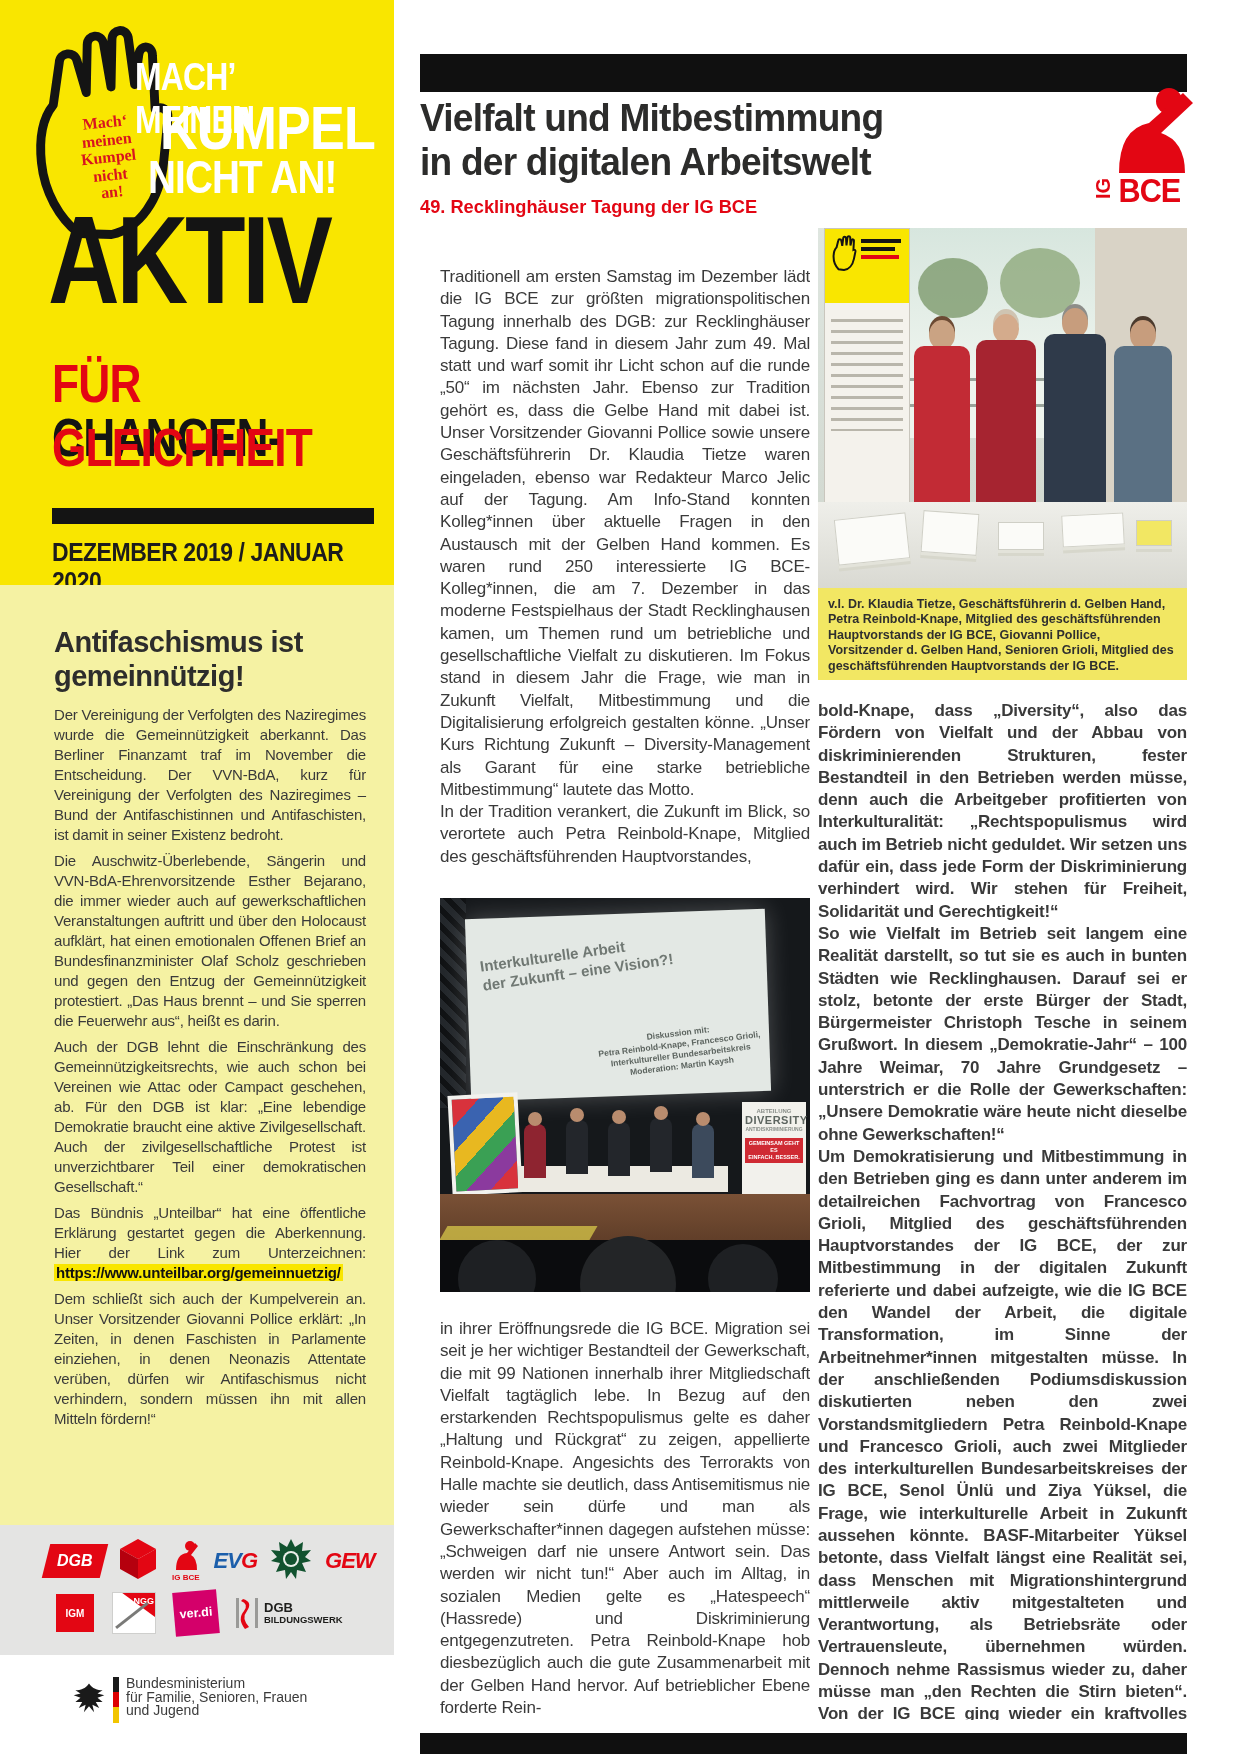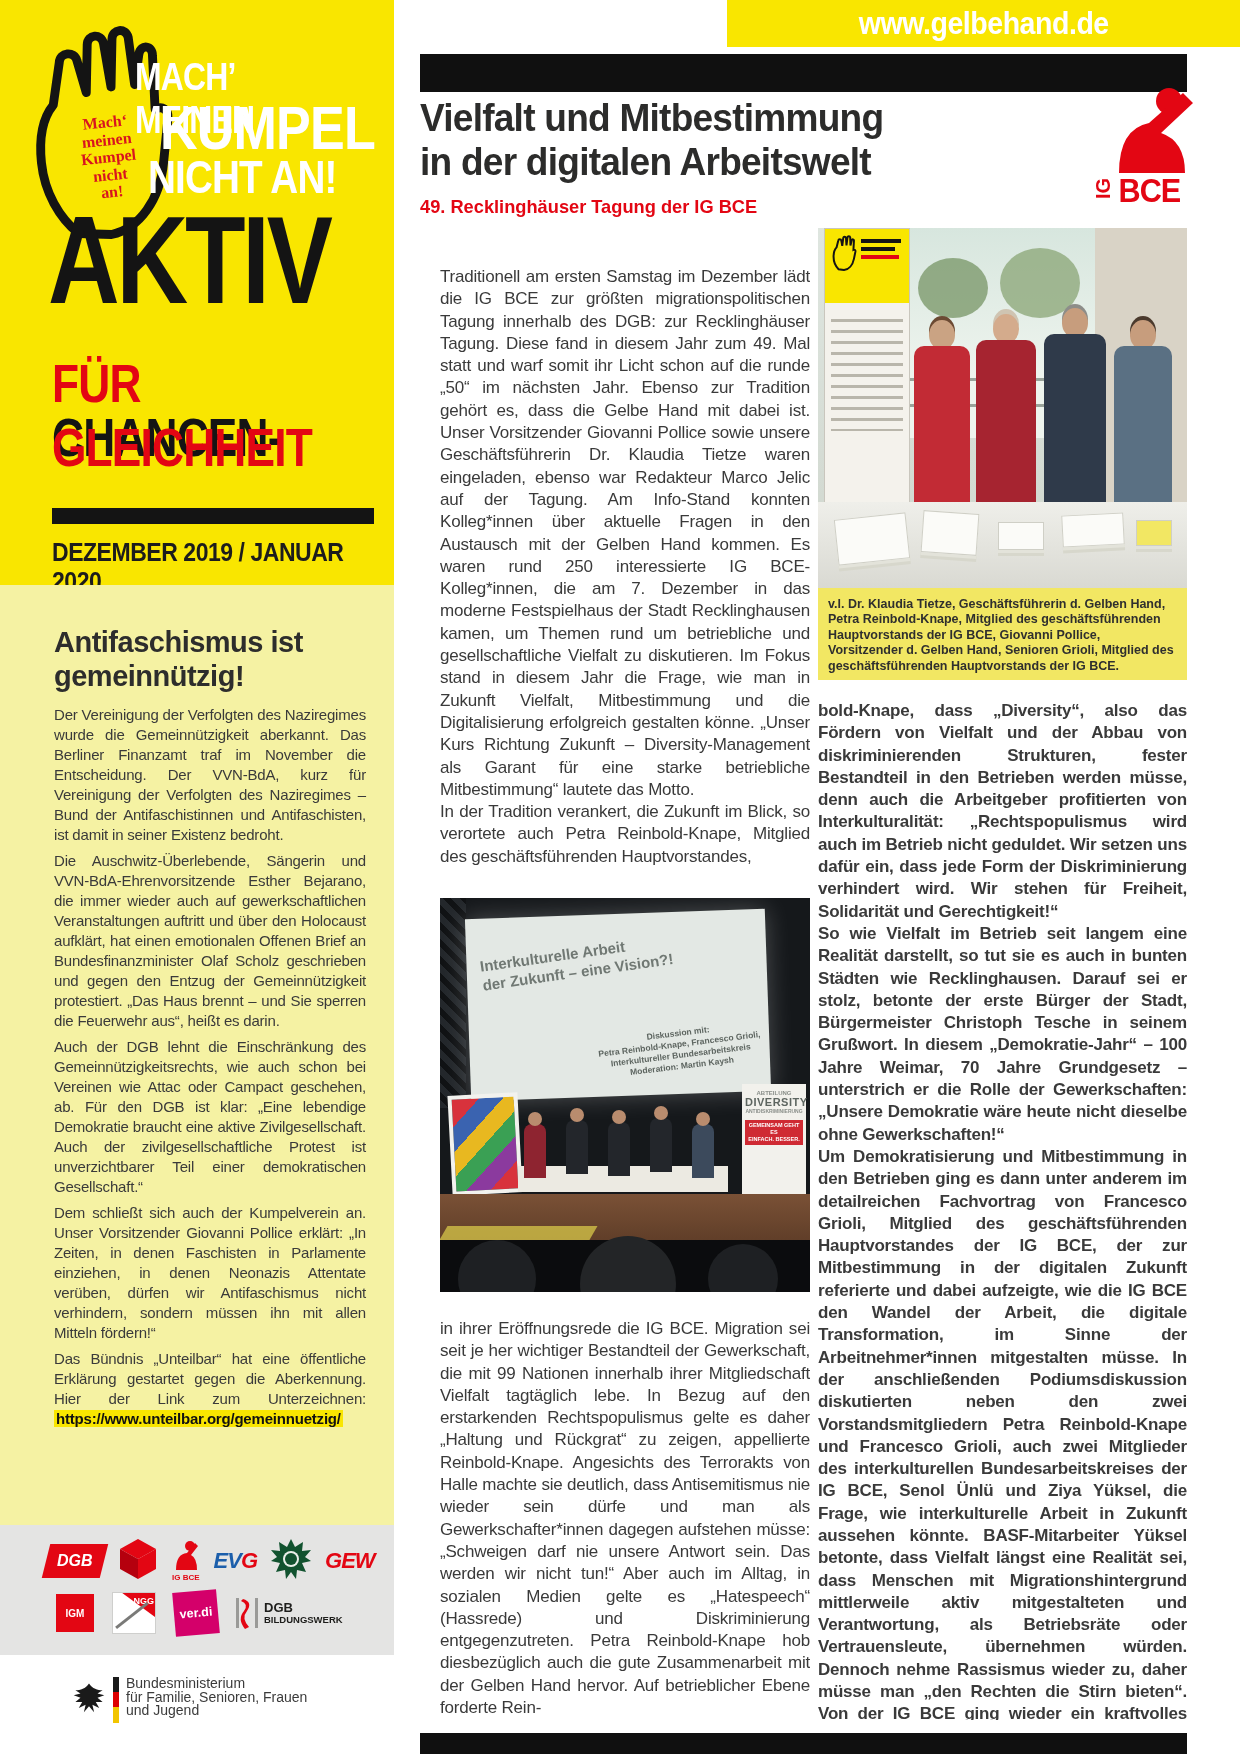--- a/index.html
+++ b/index.html
@@ -222,9 +222,6 @@
     </div>
   </div>
 
-  <div id="url-box" class="abs">
-      <span>www.gelbehand.de</span>
-    </div>
   <div id="top-bar" class="abs"></div>
   <div class="main-title abs cond" style="top:96px;">Vielfalt und Mitbestimmung</div>
   <div class="main-title abs cond" style="top:140px;">in der digitalen Arbeitswelt</div>

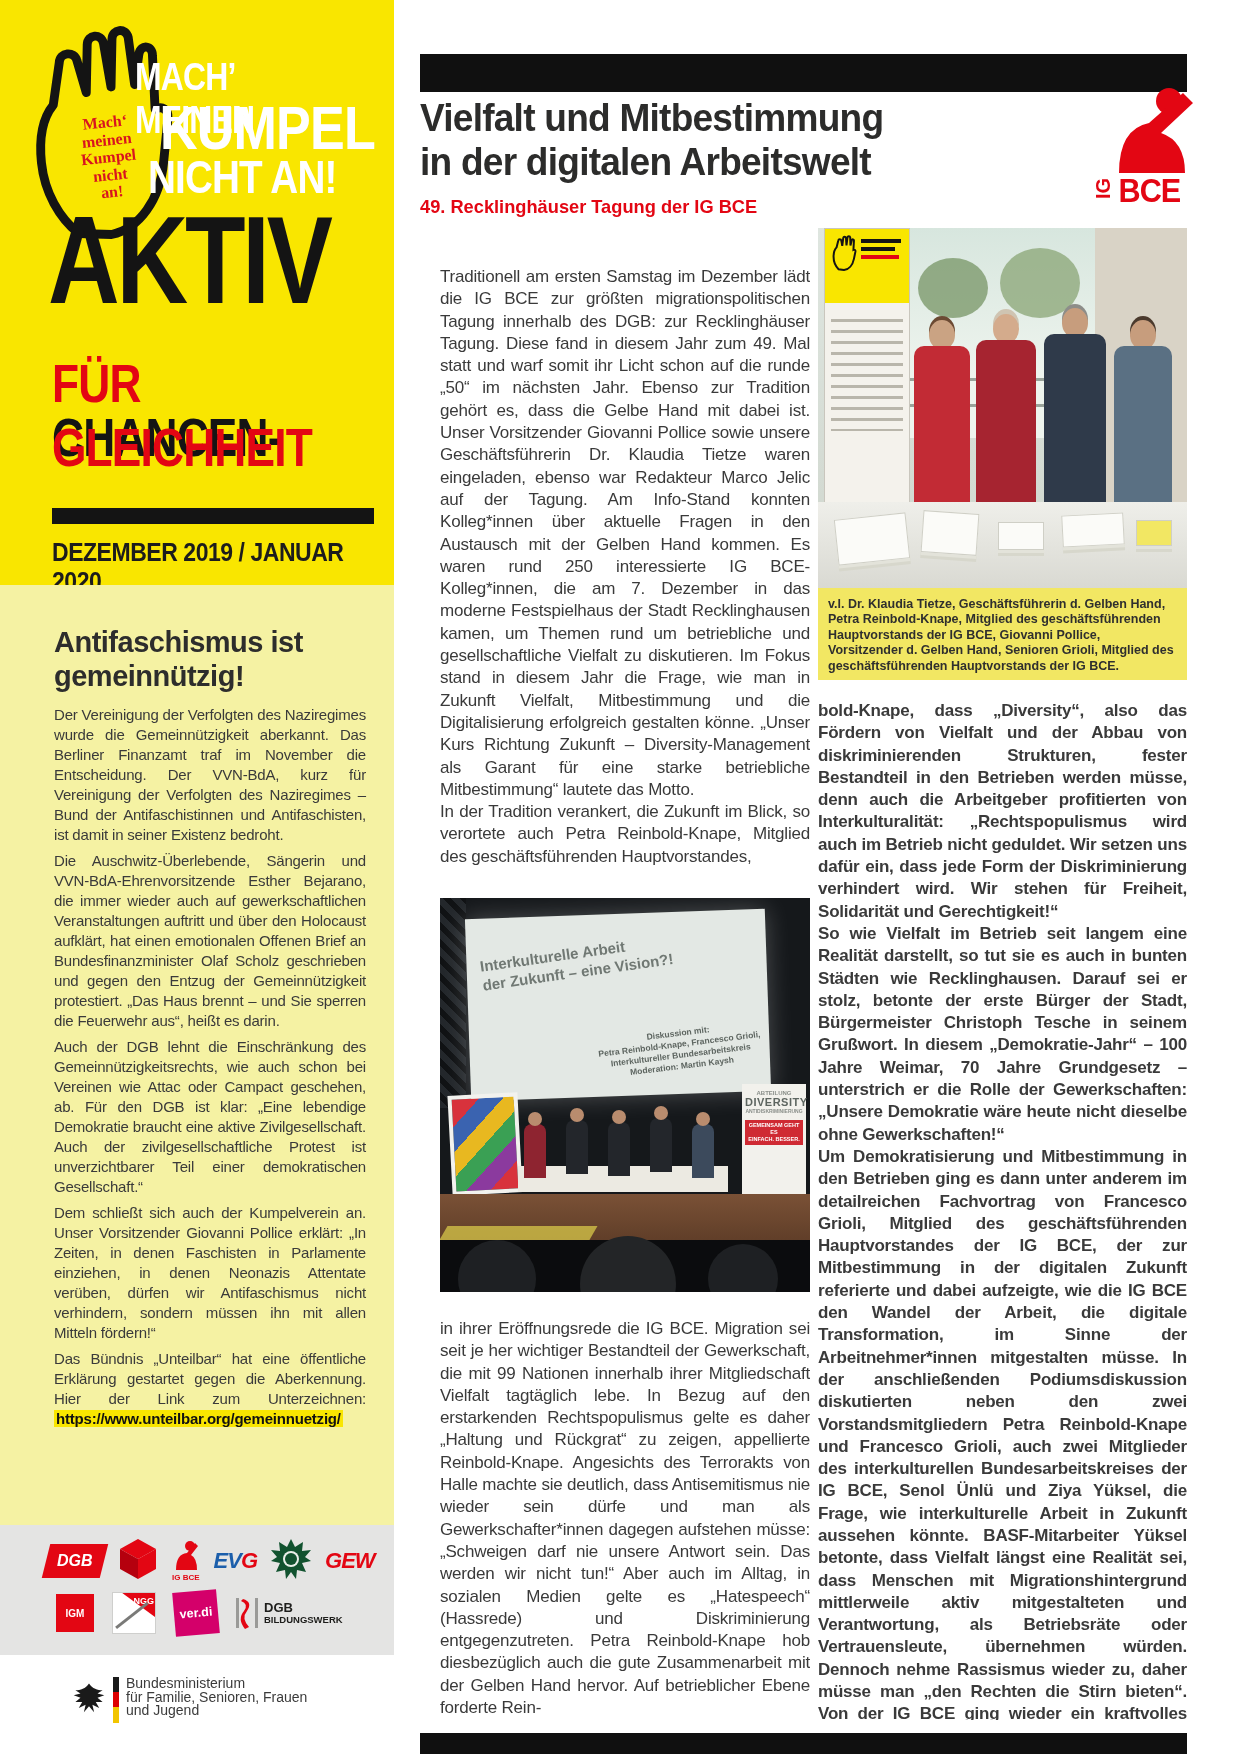--- a/index.html
+++ b/index.html
@@ -102,7 +102,7 @@
   .truss{position:absolute;left:0;top:0;width:26px;height:210px;background:repeating-linear-gradient(45deg,#23272b 0 6px,#101214 6px 12px);}
   .poster{position:absolute;left:10px;top:196px;width:62px;height:92px;border:4px solid #f2f2ee;transform:rotate(-3deg);
           background:linear-gradient(135deg,#d8323c 0 18%,#3a63b0 18% 34%,#e8b820 34% 50%,#3aa054 50% 66%,#8b3a9e 66% 82%,#d8323c 82%);}
-  .banner2{position:absolute;right:4px;top:186px;width:64px;height:158px;background:#f2f1ec;padding:6px 3px;box-sizing:border-box;text-align:center;}
+  .banner2{position:absolute;right:4px;top:204px;width:64px;height:158px;background:#f2f1ec;padding:6px 3px;box-sizing:border-box;text-align:center;}
   .banner2 .a{font-size:6px;color:#8a8f8a;font-weight:700;}
   .banner2 .d{font-size:11px;color:#5d6560;font-weight:800;letter-spacing:.5px;}
   .banner2 .k{font-size:5px;color:#8a8f8a;font-weight:700;margin-bottom:6px;}

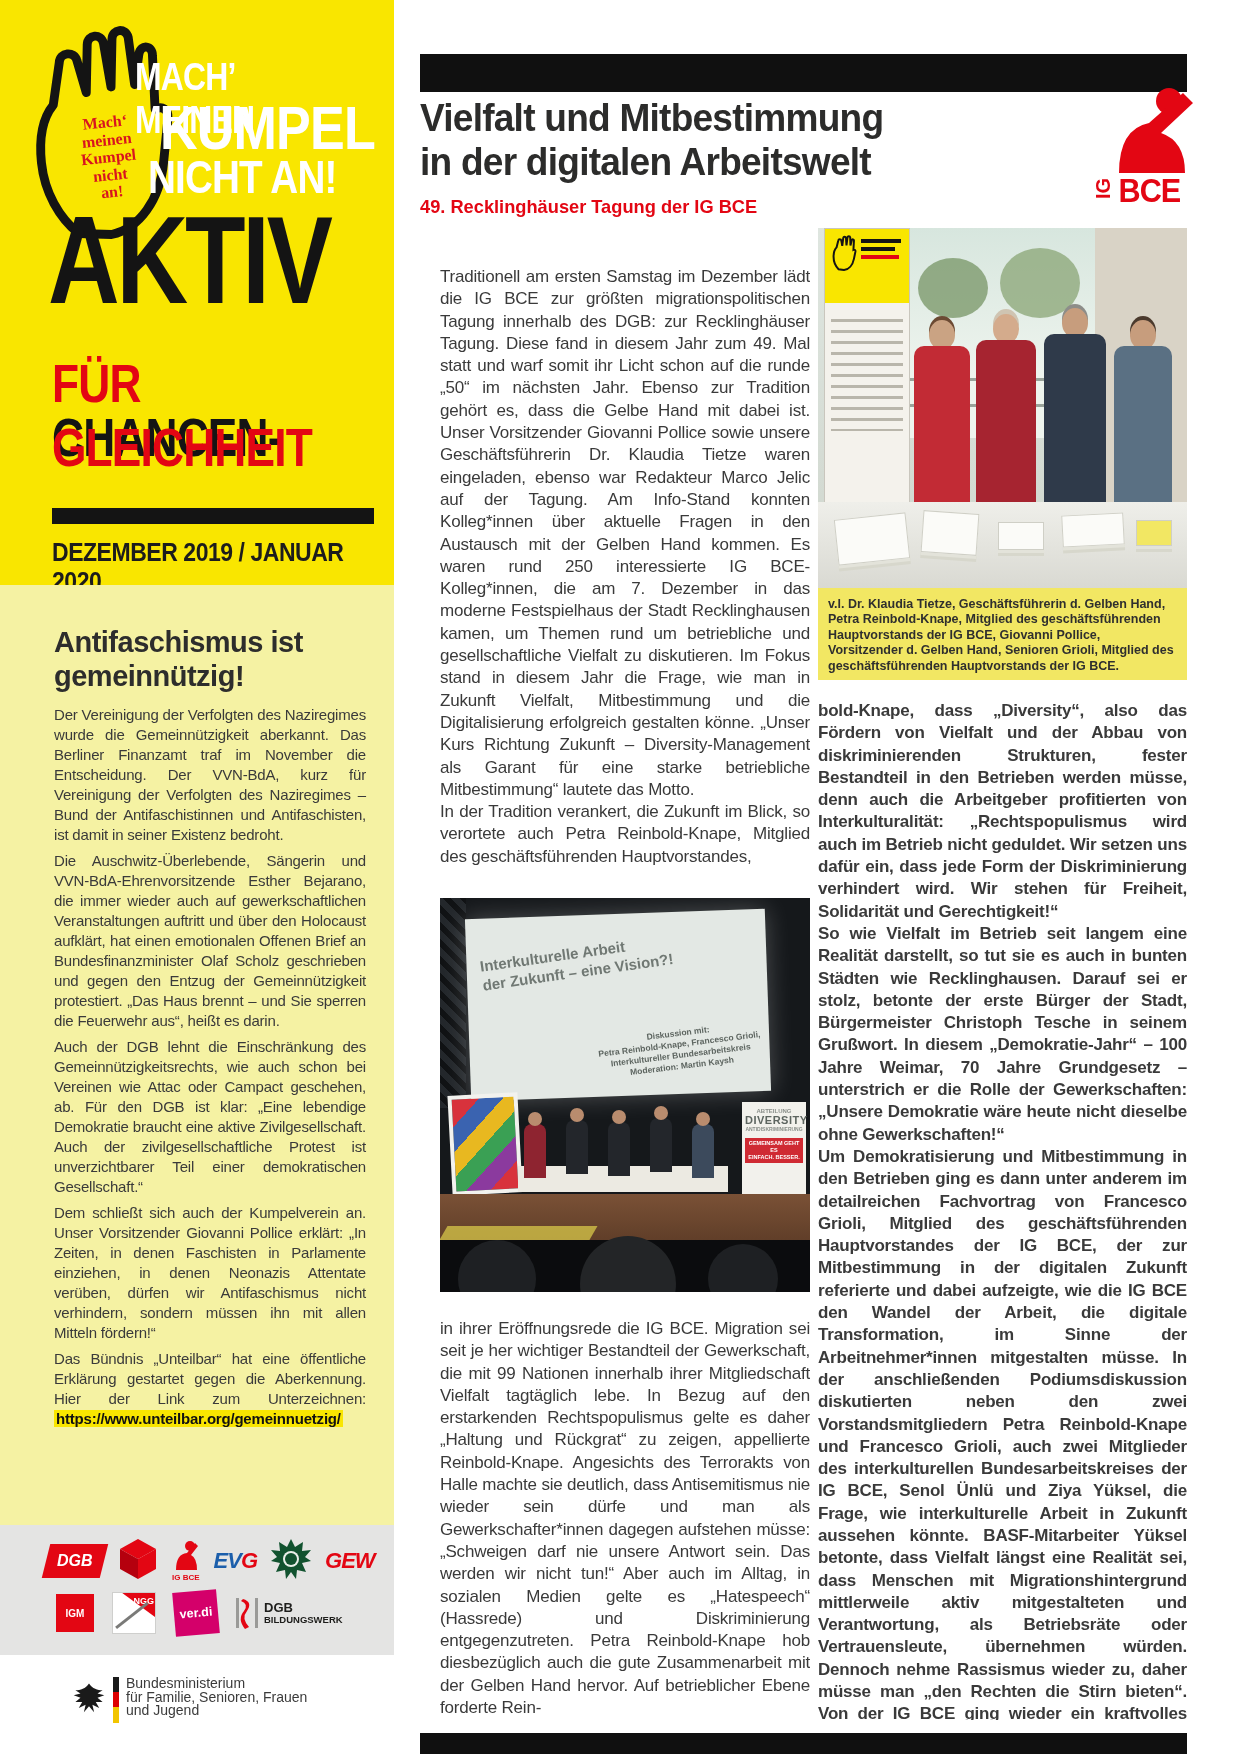--- a/index.html
+++ b/index.html
@@ -149,8 +149,8 @@
     <p>Der Vereinigung der Verfolgten des Naziregimes wurde die Gemeinnützigkeit aberkannt. Das Berliner Finanzamt traf im November die Entscheidung. Der VVN-BdA, kurz für Vereinigung der Verfolgten des Naziregimes – Bund der Antifaschistinnen und Antifaschisten, ist damit in seiner Existenz bedroht.</p>
     <p>Die Auschwitz-Überlebende, Sängerin und VVN-BdA-Ehrenvorsitzende Esther Bejarano, die immer wieder auch auf gewerkschaftlichen Veranstaltungen auftritt und über den Holocaust aufklärt, hat einen emotionalen Offenen Brief an Bundesfinanzminister Olaf Scholz geschrieben und gegen den Entzug der Gemeinnützigkeit protestiert. „Das Haus brennt – und Sie sperren die Feuerwehr aus“, heißt es darin.</p>
     <p>Auch der DGB lehnt die Einschränkung des Gemeinnützigkeitsrechts, wie auch schon bei Vereinen wie Attac oder Campact geschehen, ab. Für den DGB ist klar: „Eine lebendige Demokratie braucht eine aktive Zivilgesellschaft. Auch der zivilgesellschaftliche Protest ist unverzichtbarer Teil einer demokratischen Gesellschaft.“</p>
+    <p><span>Das Bündnis „Unteilbar“ hat eine öffentliche Erklärung gestartet gegen die Aberkennung. Hier der Link zum Unterzeichnen: </span><span class="hl">https://www.unteilbar.org/gemeinnuetzig/</span></p>
     <p>Dem schließt sich auch der Kumpelverein an. Unser Vorsitzender Giovanni Pollice erklärt: „In Zeiten, in denen Faschisten in Parlamente einziehen, in denen Neonazis Attentate verüben, dürfen wir Antifaschismus nicht verhindern, sondern müssen ihn mit allen Mitteln fördern!“</p>
-    <p><span>Das Bündnis „Unteilbar“ hat eine öffentliche Erklärung gestartet gegen die Aberkennung. Hier der Link zum Unterzeichnen: </span><span class="hl">https://www.unteilbar.org/gemeinnuetzig/</span></p>
   </div>
 
   <div id="partner-strip" class="abs">

